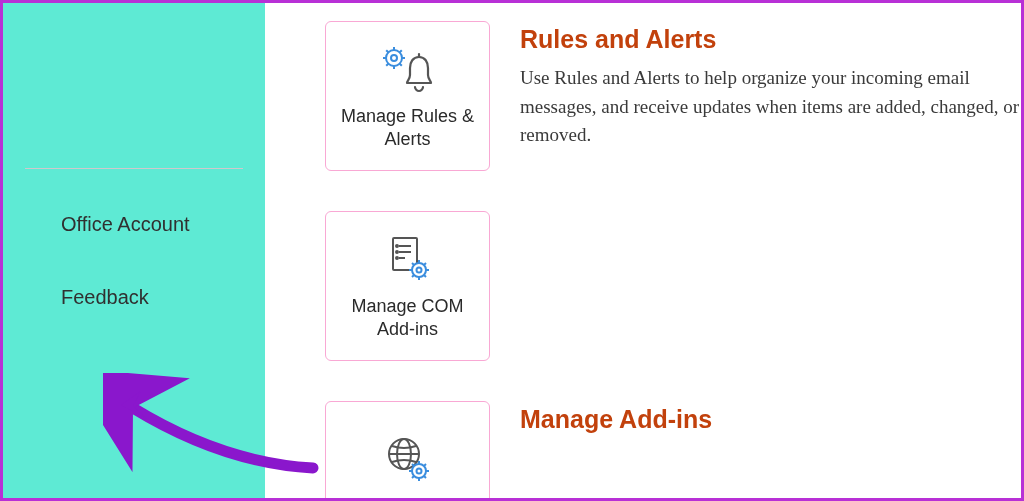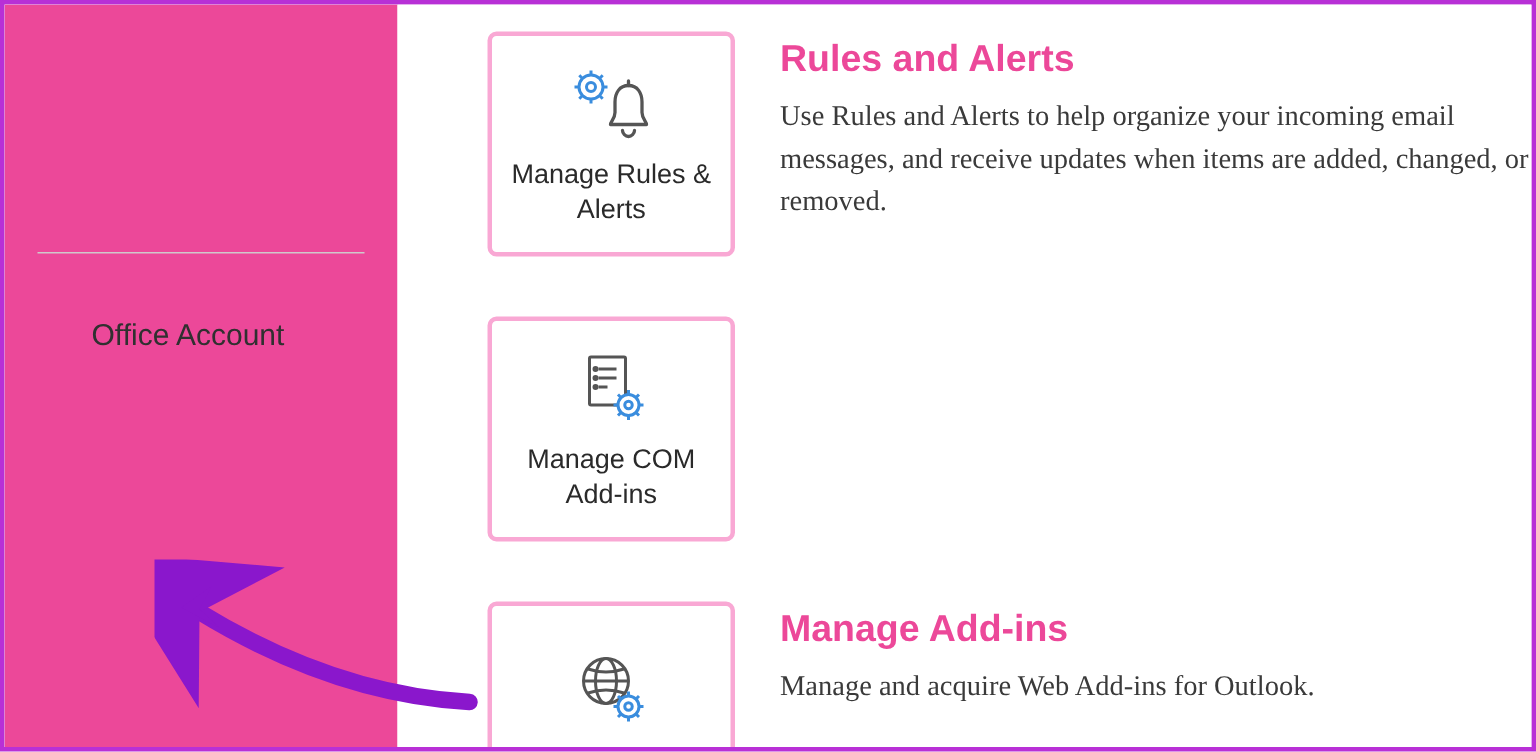--- a/index.html
+++ b/index.html
@@ -81,7 +81,7 @@
     .title {
       font-size: 25px;
       font-weight: 600;
-      color: #ec4899;
+      color: #c2410c;
       margin-bottom: 10px;
     }
     .desc {

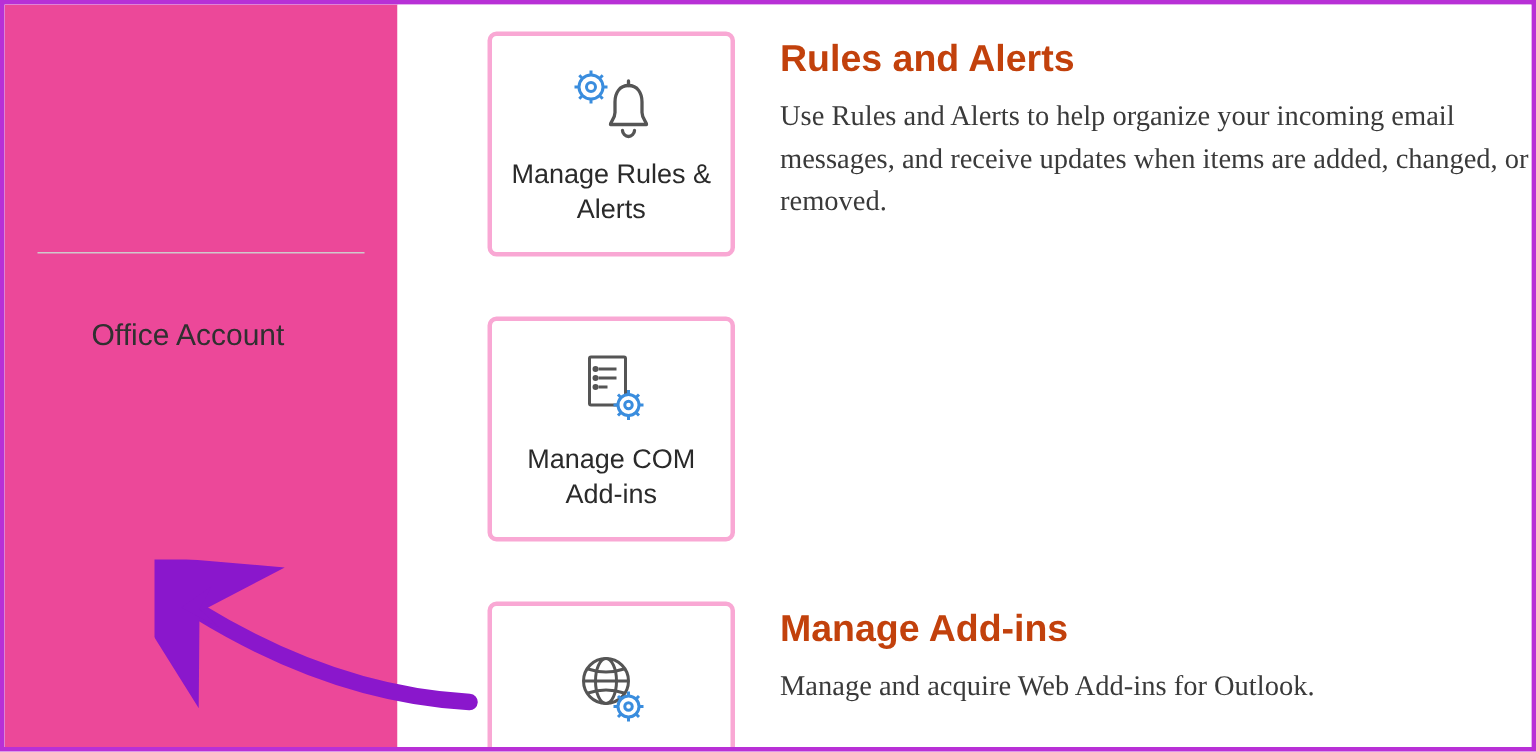--- a/index.html
+++ b/index.html
@@ -49,7 +49,7 @@
     .card {
       width: 165px;
       height: 150px;
-      border: 3px solid #f9a8d4;
+      border: 1px solid #f9a8d4;
       border-radius: 6px;
       background: #fff;
       display: flex;

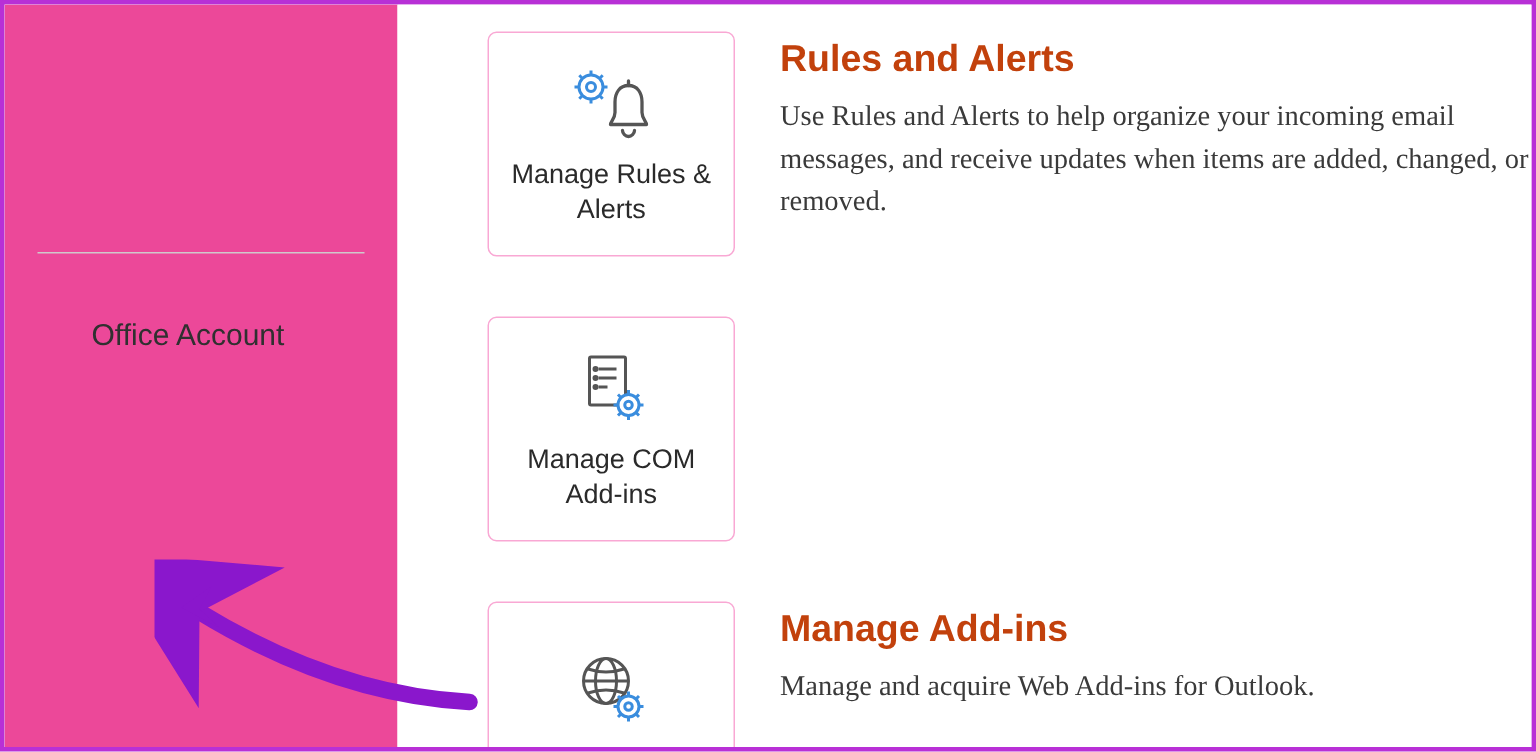--- a/index.html
+++ b/index.html
@@ -19,7 +19,7 @@
     }
     .sidebar {
       width: 262px;
-      background: #ec4899;
+      background: #5eead4;
       padding-top: 165px;
       flex-shrink: 0;
     }

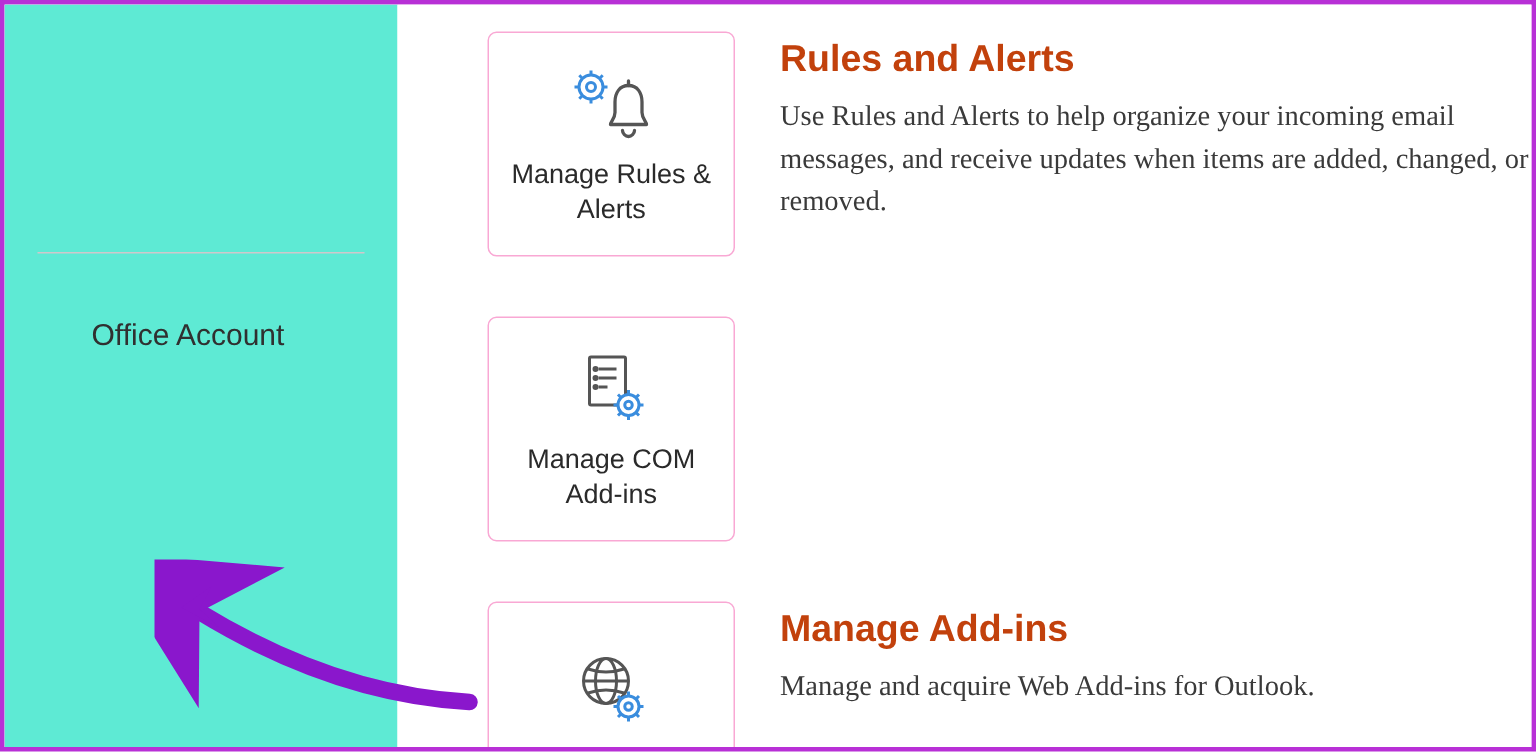--- a/index.html
+++ b/index.html
@@ -106,6 +106,9 @@
     <div class="sidebar-item">
       <span>Office Account</span>
     </div>
+    <div class="sidebar-item">
+      <span>Feedback</span>
+    </div>
   </div>
 
   <div class="main">

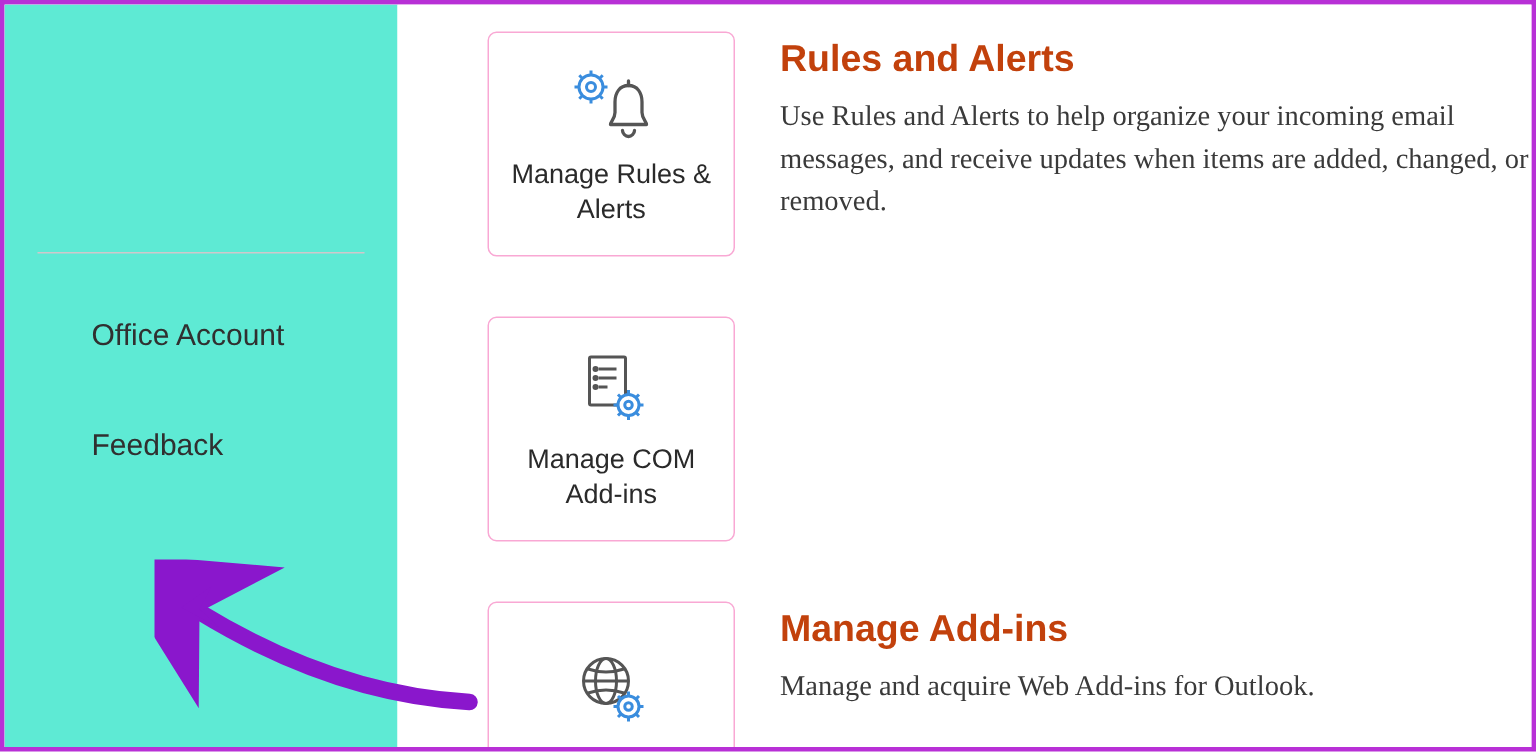--- a/index.html
+++ b/index.html
@@ -216,7 +216,6 @@
       </div>
       <div class="text-block">
         <div class="title">Manage Add-ins</div>
-        <div class="desc">Manage and acquire Web Add-ins for Outlook.</div>
       </div>
     </div>
   </div>

